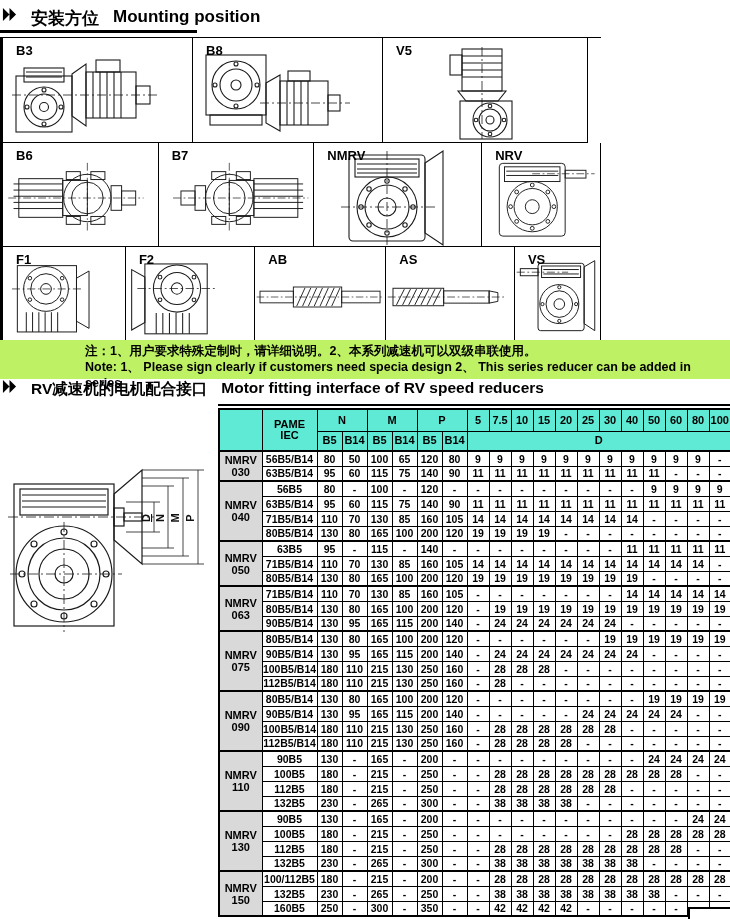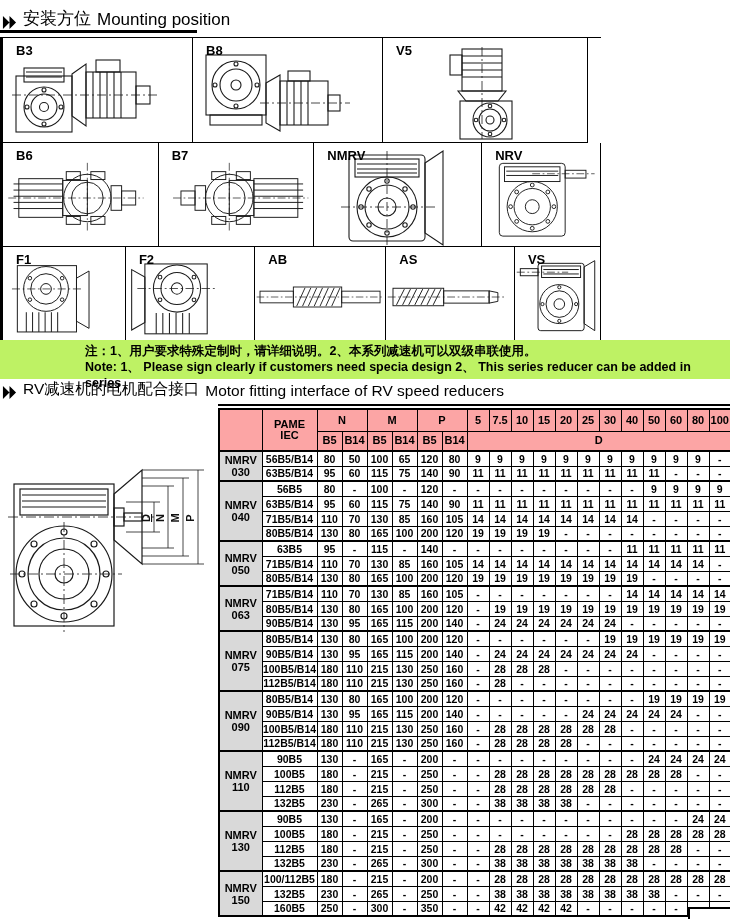--- a/index.html
+++ b/index.html
@@ -5,7 +5,7 @@
 *{box-sizing:border-box;margin:0;padding:0}
 html,body{width:730px;height:919px}
 body{position:relative;background:#fff;color:#000;font-family:"Liberation Sans",sans-serif;overflow:hidden}
-.sec-title{position:absolute;left:2px;display:flex;align-items:flex-end;gap:6px;font-weight:normal;white-space:nowrap}
+.sec-title{position:absolute;left:2px;display:flex;align-items:flex-start;gap:14px;font-weight:bold;white-space:nowrap}
 #t1{top:7px;font-size:17px}
 #t2{top:379px;font-size:15.5px}
 .arrow-ic{width:15px;height:15px;flex:0 0 auto}

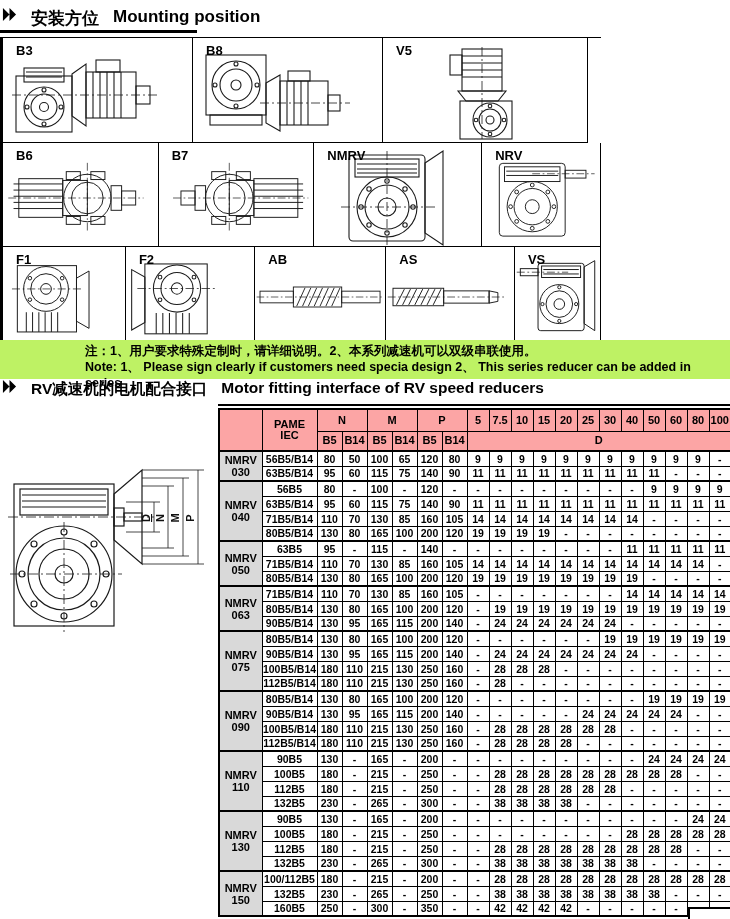--- a/index.html
+++ b/index.html
@@ -24,7 +24,7 @@
 .toprule{height:2px;background:#000;margin-bottom:2px}
 table{border-collapse:collapse;table-layout:fixed;width:512px;border:2px solid #000}
 th,td{border:1px solid #000;text-align:center;vertical-align:middle;font-size:10.5px;font-weight:bold;padding:0;white-space:nowrap;overflow:hidden}
-thead th{background:#fca5a5;font-size:11px;line-height:11px}
+thead th{background:#5eead4;font-size:11px;line-height:11px}
 thead tr:nth-child(1) th{height:22px}
 thead tr:nth-child(2) th{height:20px}
 tbody td{height:15px}

